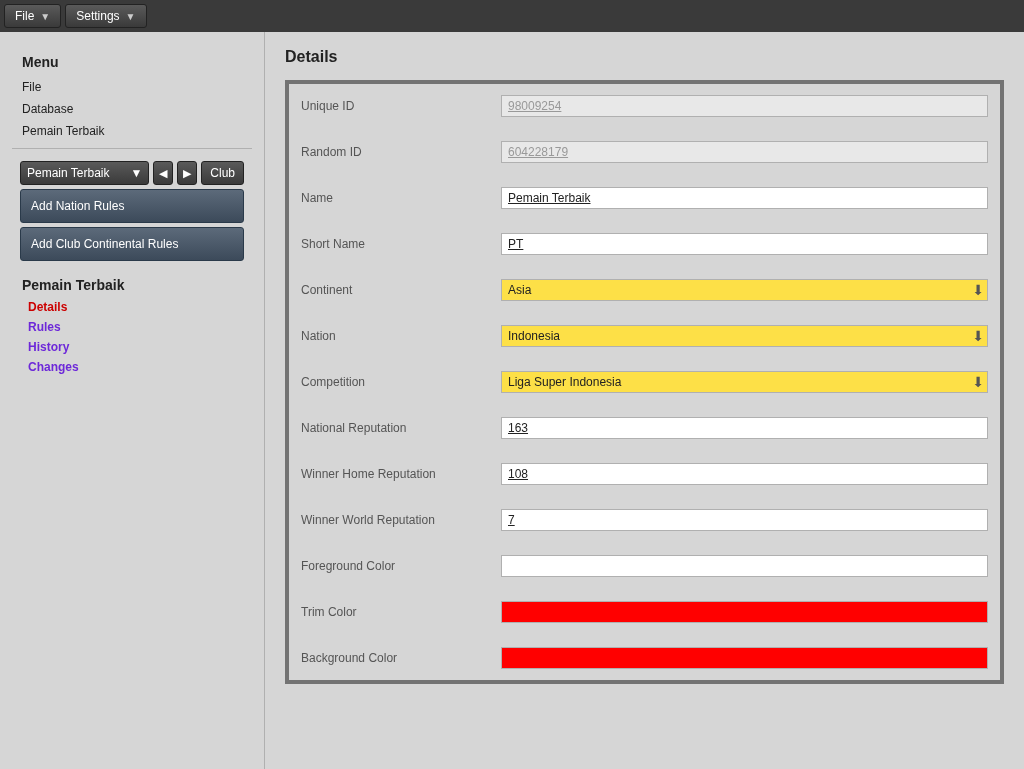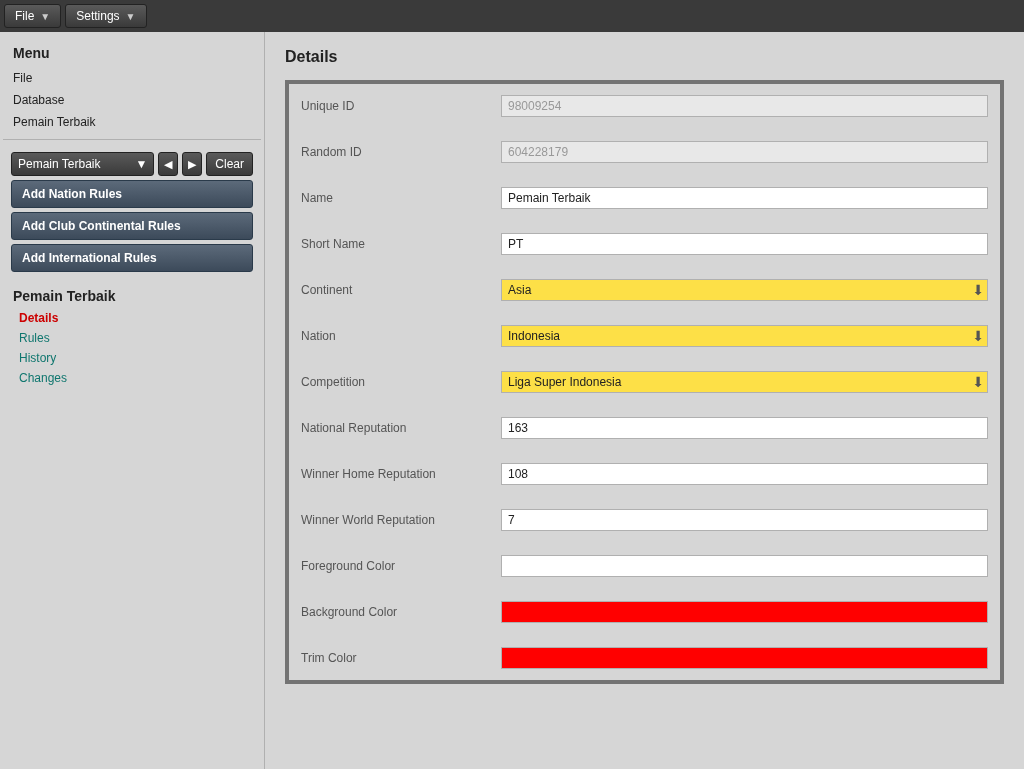--- a/index.html
+++ b/index.html
@@ -54,7 +54,7 @@
       border-right: 1px solid #b0b0b0;
       display: flex;
       flex-direction: column;
-      padding: 3px;
+      padding: 12px;
     }
     #sidebar-menu-title {
       font-size: 14px;

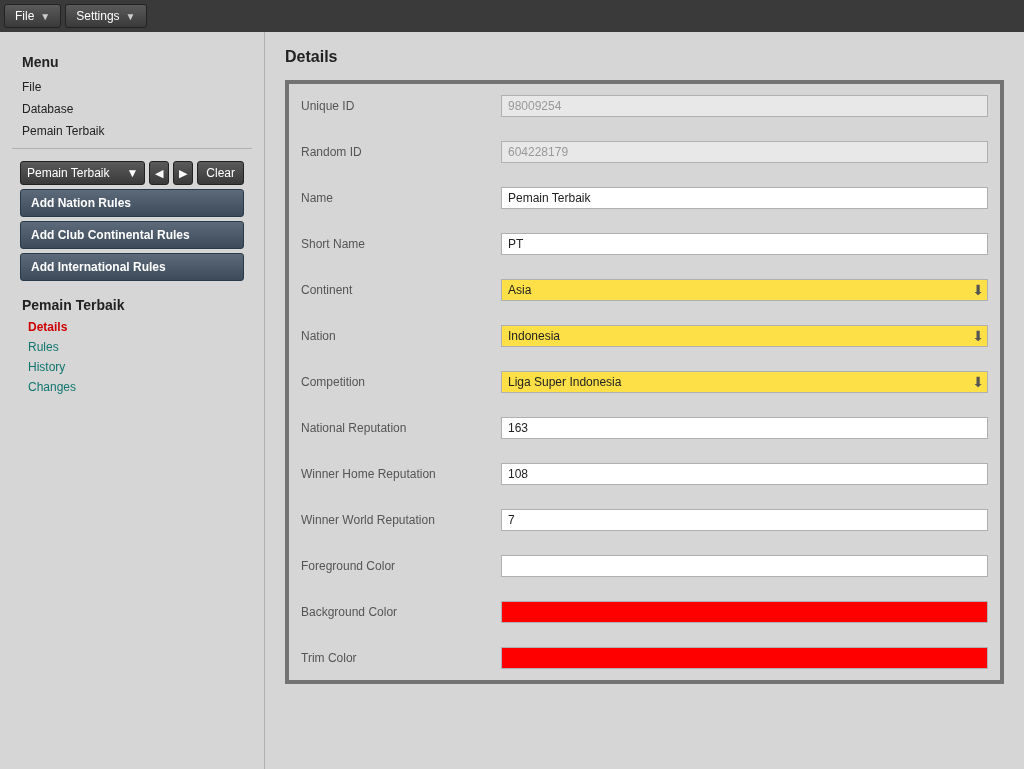--- a/index.html
+++ b/index.html
@@ -198,6 +198,7 @@
       font-size: 12px;
       color: #222;
       outline: none;
+      text-decoration: underline;
     }
     .form-input.readonly {
       background: #e8e8e8;

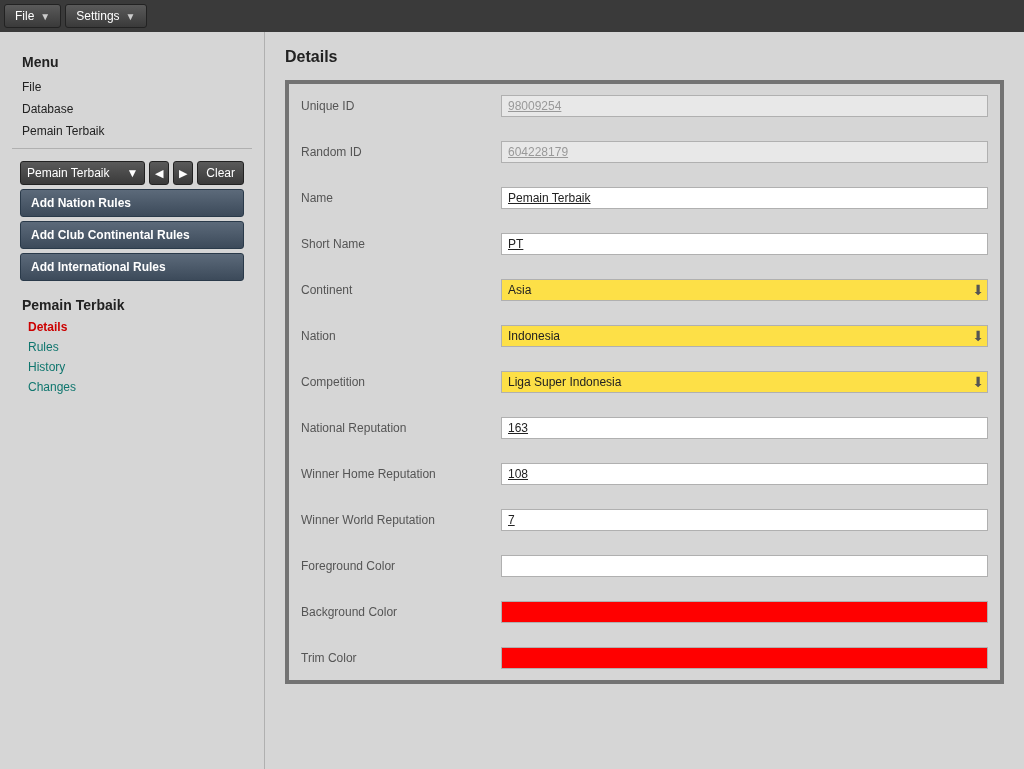--- a/index.html
+++ b/index.html
@@ -270,7 +270,7 @@
         </div>
         <div class="nav-arrow-btn">◀</div>
         <div class="nav-arrow-btn">▶</div>
-        <button class="clear-btn">Clear</button>
+        <button class="clear-btn">Club</button>
       </div>
       <button class="action-btn">Add Nation Rules</button>
       <button class="action-btn">Add Club Continental Rules</button>

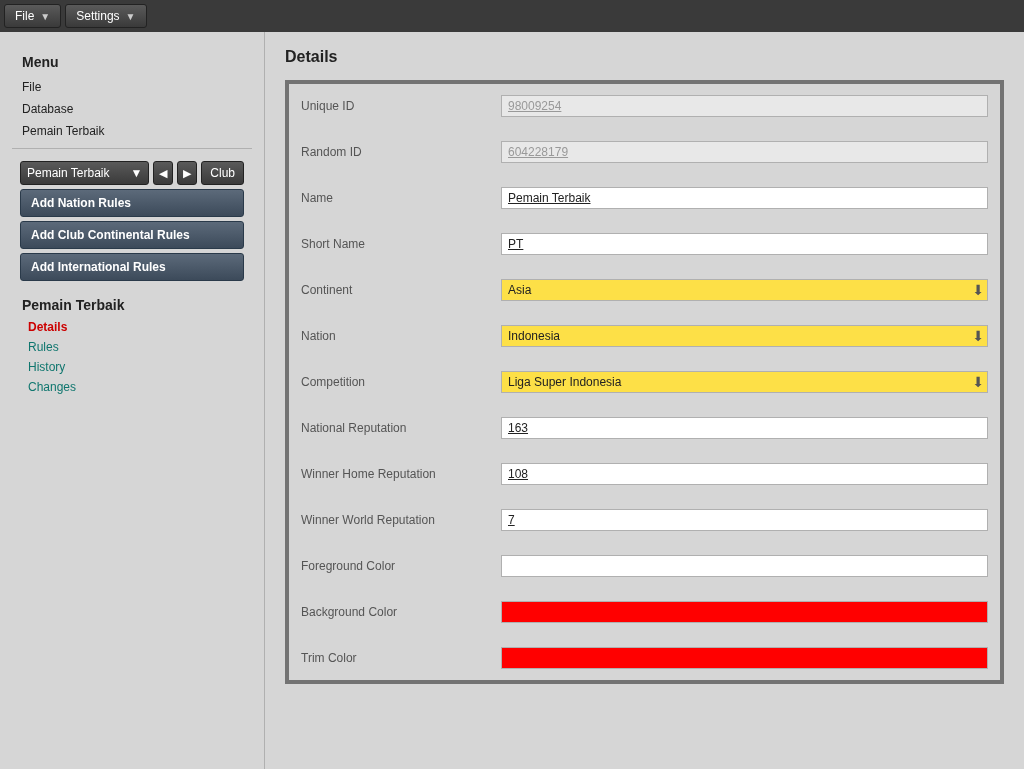--- a/index.html
+++ b/index.html
@@ -129,12 +129,11 @@
       border-radius: 3px;
       color: #fff;
       font-size: 12px;
-      height: 28px;
+      height: 34px;
       padding: 0 10px;
       cursor: pointer;
       text-align: left;
       width: 100%;
-      font-weight: bold;
     }
 
     #sidebar-section-title {

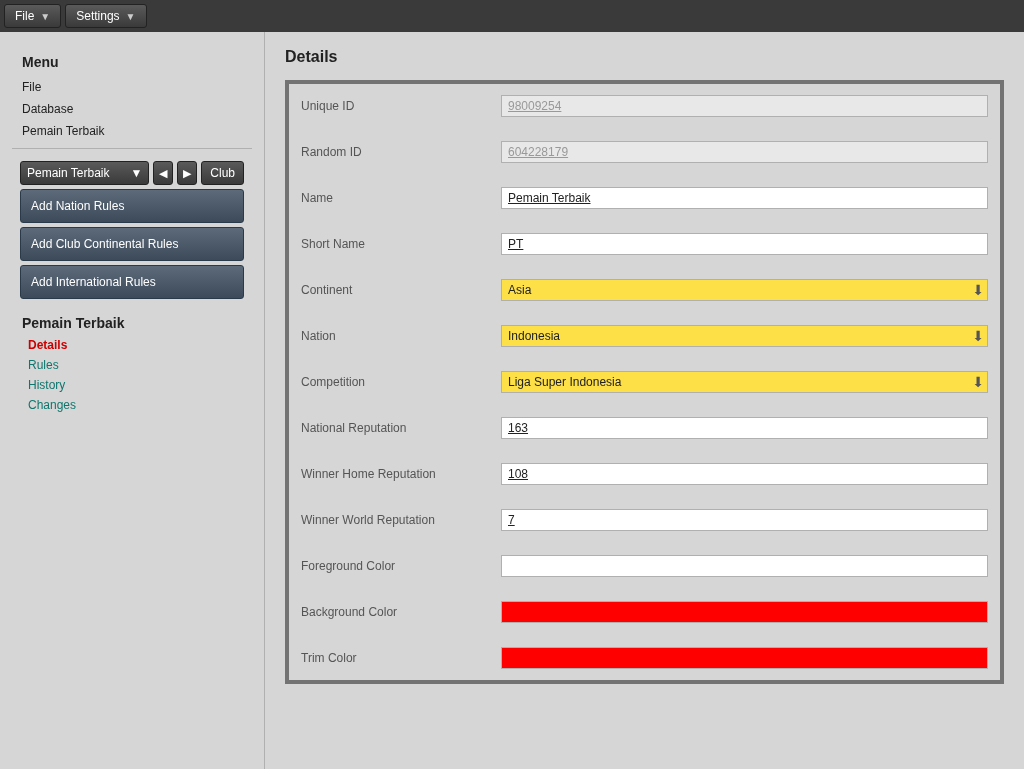--- a/index.html
+++ b/index.html
@@ -273,7 +273,6 @@
       </div>
       <button class="action-btn">Add Nation Rules</button>
       <button class="action-btn">Add Club Continental Rules</button>
-      <button class="action-btn">Add International Rules</button>
     </div>
 
     <div id="sidebar-section-title">Pemain Terbaik</div>

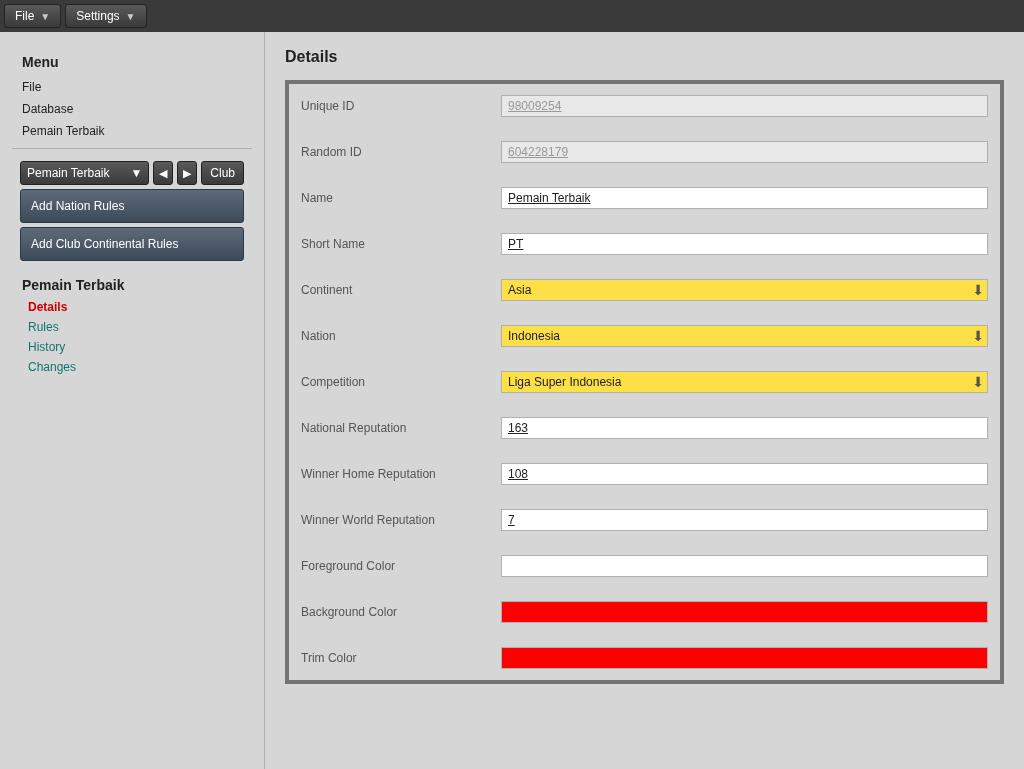--- a/index.html
+++ b/index.html
@@ -146,7 +146,8 @@
       padding: 3px 16px;
       cursor: pointer;
       font-size: 12px;
-      color: #0f766e;
+      color: #6d28d9;
+      font-weight: bold;
     }
     .sidebar-sub-item.active { color: #cc0000; font-weight: bold; }
 

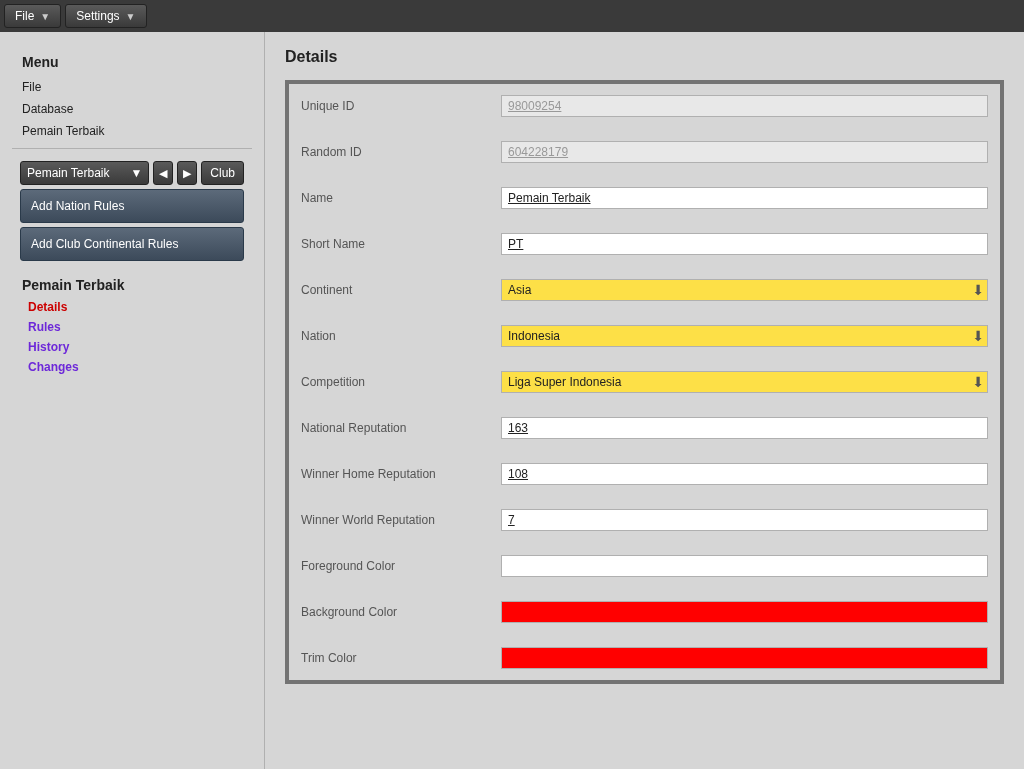--- a/index.html
+++ b/index.html
@@ -376,14 +376,14 @@
       </div>
 
       <div class="form-row">
+        <div class="form-label">Trim Color</div>
+        <div class="form-value">
+          <div class="color-box red"></div>
+        </div>
+      </div>
+
+      <div class="form-row">
         <div class="form-label">Background Color</div>
-        <div class="form-value">
-          <div class="color-box red"></div>
-        </div>
-      </div>
-
-      <div class="form-row">
-        <div class="form-label">Trim Color</div>
         <div class="form-value">
           <div class="color-box red"></div>
         </div>

